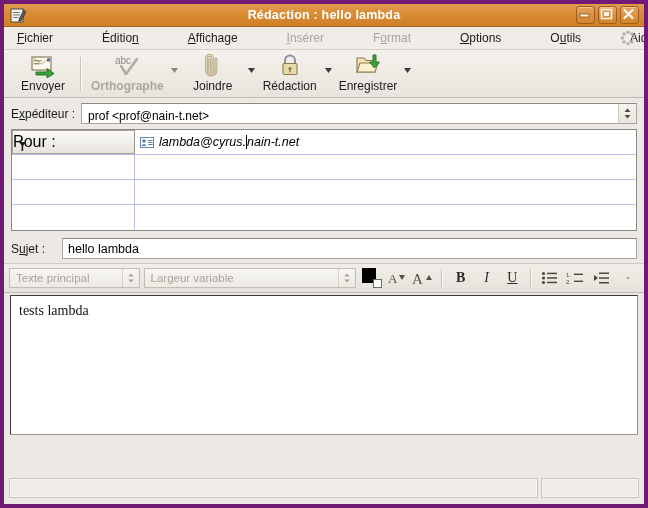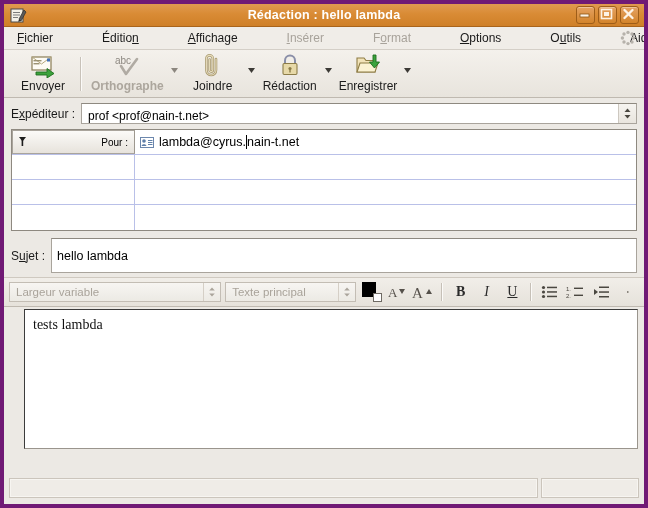--- a/index.html
+++ b/index.html
@@ -217,10 +217,10 @@
     border-right: 1px solid #b9c0e8;
     display: flex;
     align-items: center;
-    justify-content: flex-end;
+    justify-content: flex-start;
     padding-right: 6px;
     box-sizing: border-box;
-    font-size: 10px;
+    font-size: 16px;
   }
   .recip-label-cell.filled {
     background: linear-gradient(to bottom, #fbfaf8, #e7e3dc);

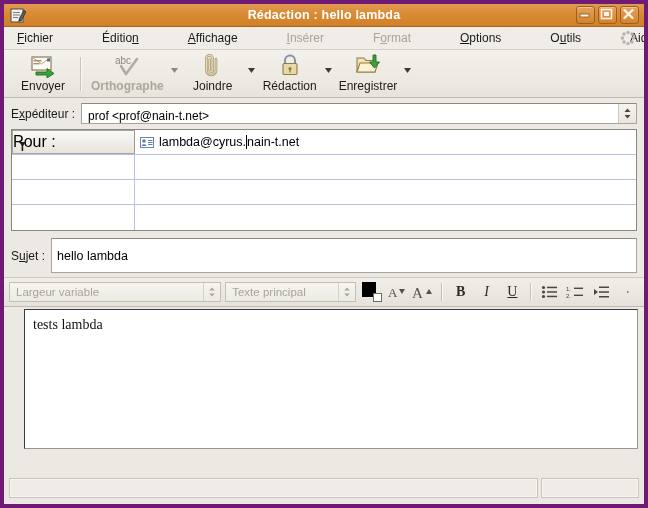--- a/index.html
+++ b/index.html
@@ -240,6 +240,7 @@
     padding-left: 5px;
     font-size: 12.5px;
     position: relative;
+    font-style: italic;
   }
   .card-icon { margin-right: 5px; display: flex; }
   .caret {

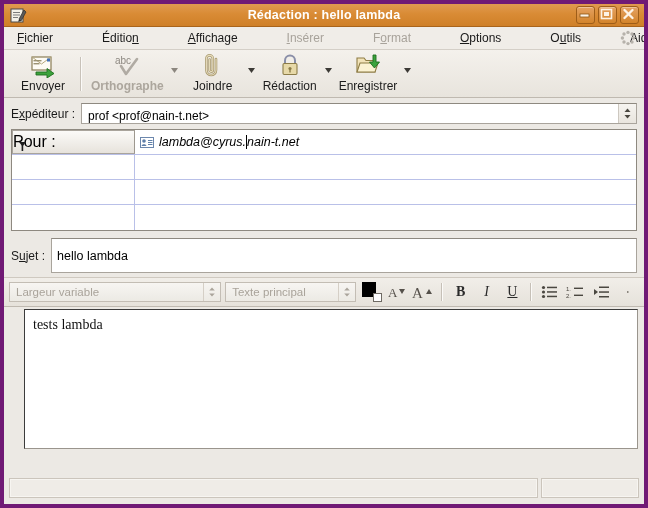--- a/index.html
+++ b/index.html
@@ -259,7 +259,7 @@
   }
   .subject-input {
     flex: 1;
-    height: 35px;
+    height: 21px;
     background: #ffffff;
     border: 1px solid #a9a49c;
     border-top-color: #8e8980;
@@ -268,6 +268,7 @@
     padding-left: 5px;
     font-size: 12.5px;
     box-sizing: border-box;
+    margin-left: 11px;
   }
 
   

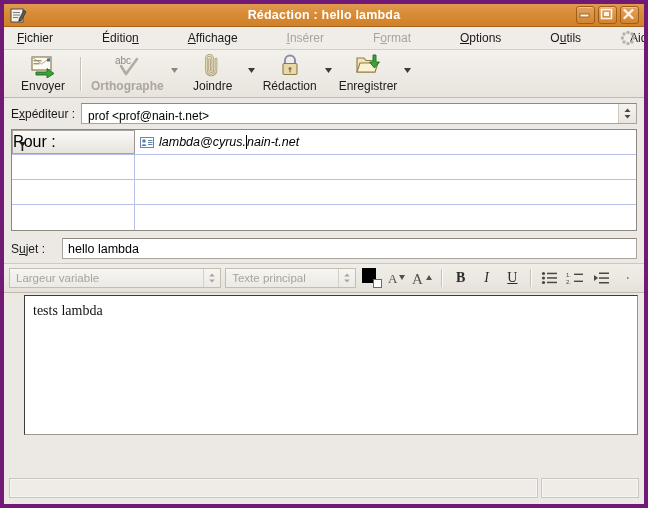--- a/index.html
+++ b/index.html
@@ -593,8 +593,8 @@
   </div>
 
   <div class="formatbar">
-    <div class="fmt-select w2">
-      <span>Largeur variable</span>
+    <div class="fmt-select w1">
+      <span>Texte principal</span>
       <span class="fmt-spin">
         <svg width="8" height="12" viewBox="0 0 8 12">
           <path d="M4 1.5 L6.8 4.6 L1.2 4.6 Z" fill="#aaa49b"></path>
@@ -603,8 +603,8 @@
       </span>
     </div>
 
-    <div class="fmt-select w1">
-      <span>Texte principal</span>
+    <div class="fmt-select w2">
+      <span>Largeur variable</span>
       <span class="fmt-spin">
         <svg width="8" height="12" viewBox="0 0 8 12">
           <path d="M4 1.5 L6.8 4.6 L1.2 4.6 Z" fill="#aaa49b"></path>

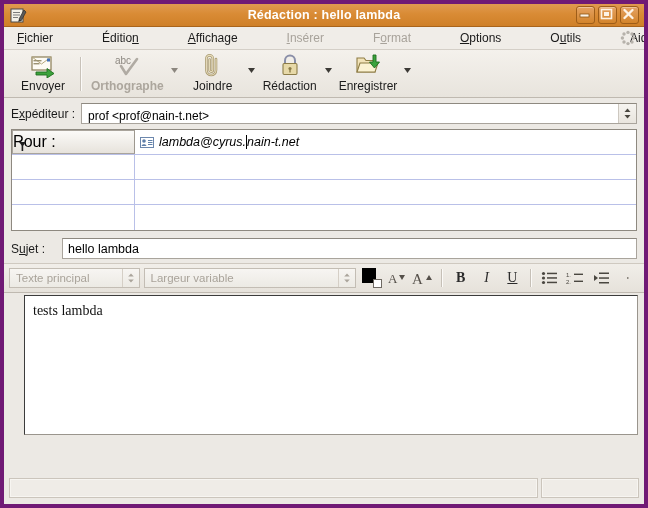--- a/index.html
+++ b/index.html
@@ -345,7 +345,7 @@
   
   .bodywrap {
     background: #ece9e4;
-    padding: 2px 6px 0 20px;
+    padding: 2px 6px 0 6px;
     height: 140px;
   }
   .bodyedit {

